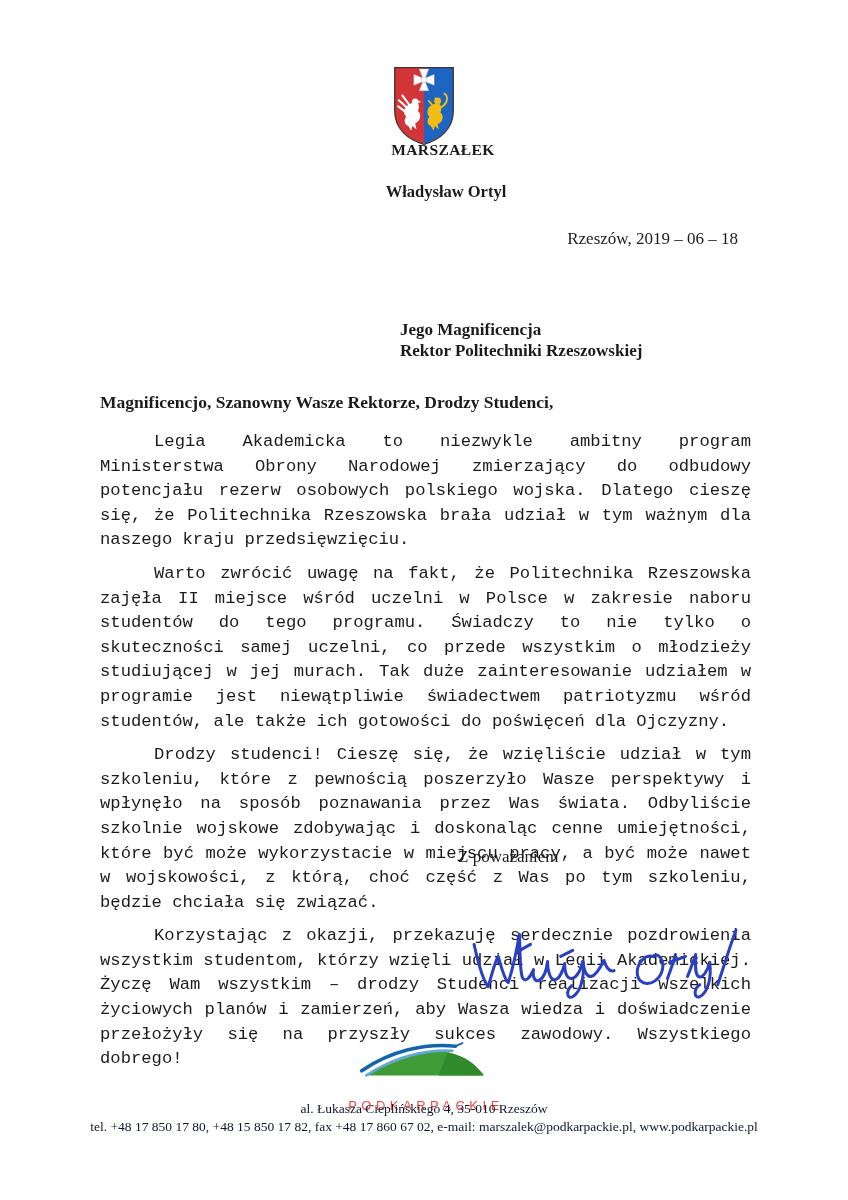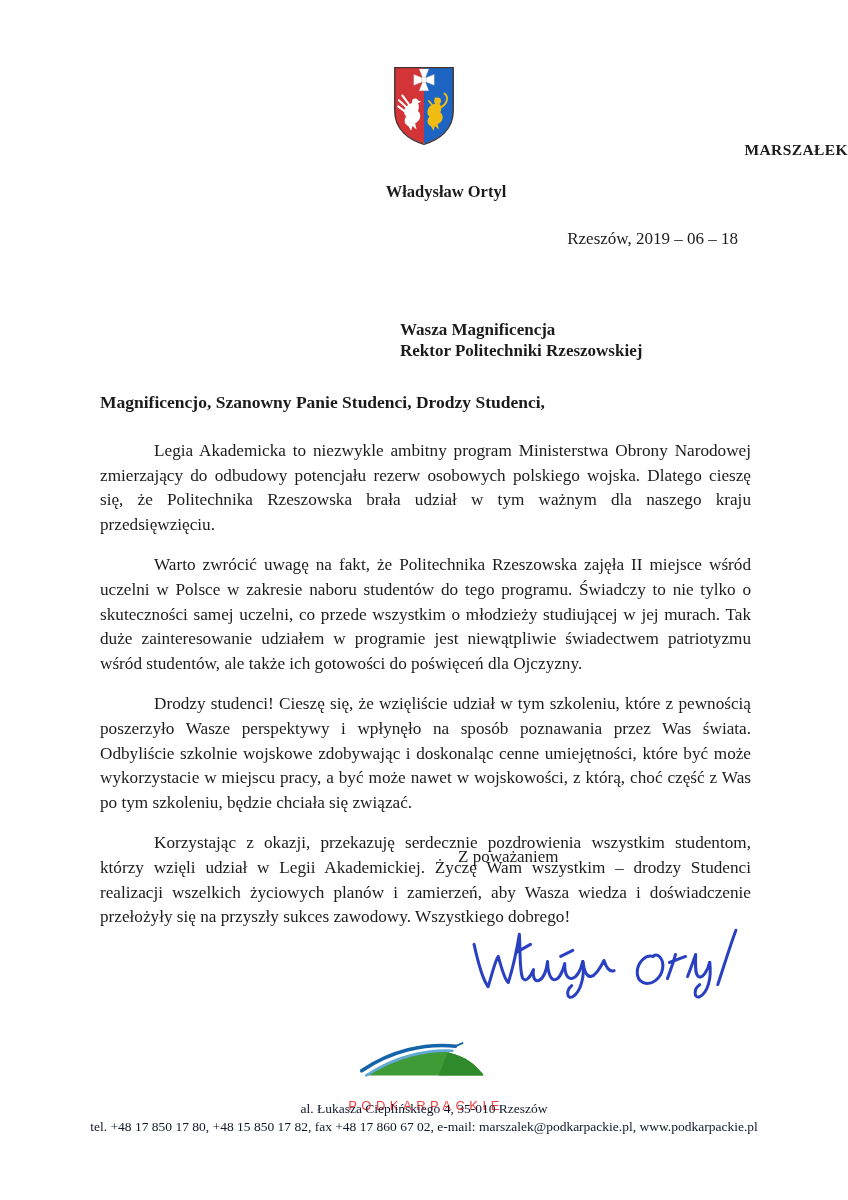--- a/index.html
+++ b/index.html
@@ -11,7 +11,7 @@
 
   
   .crest{position:absolute;left:390px;top:64px;width:68px;height:82px;}
-  .office{position:absolute;left:0;right:0;top:140px;text-align:right;
+  .office{position:absolute;left:0;right:0;top:140px;text-align:center;
     font-weight:700;font-size:15.5px;line-height:19px;letter-spacing:0.4px;padding-left:38px;}
   .official-name{position:absolute;left:0;right:0;top:182px;text-align:center;
     font-weight:700;font-size:16.5px;padding-left:44px;}

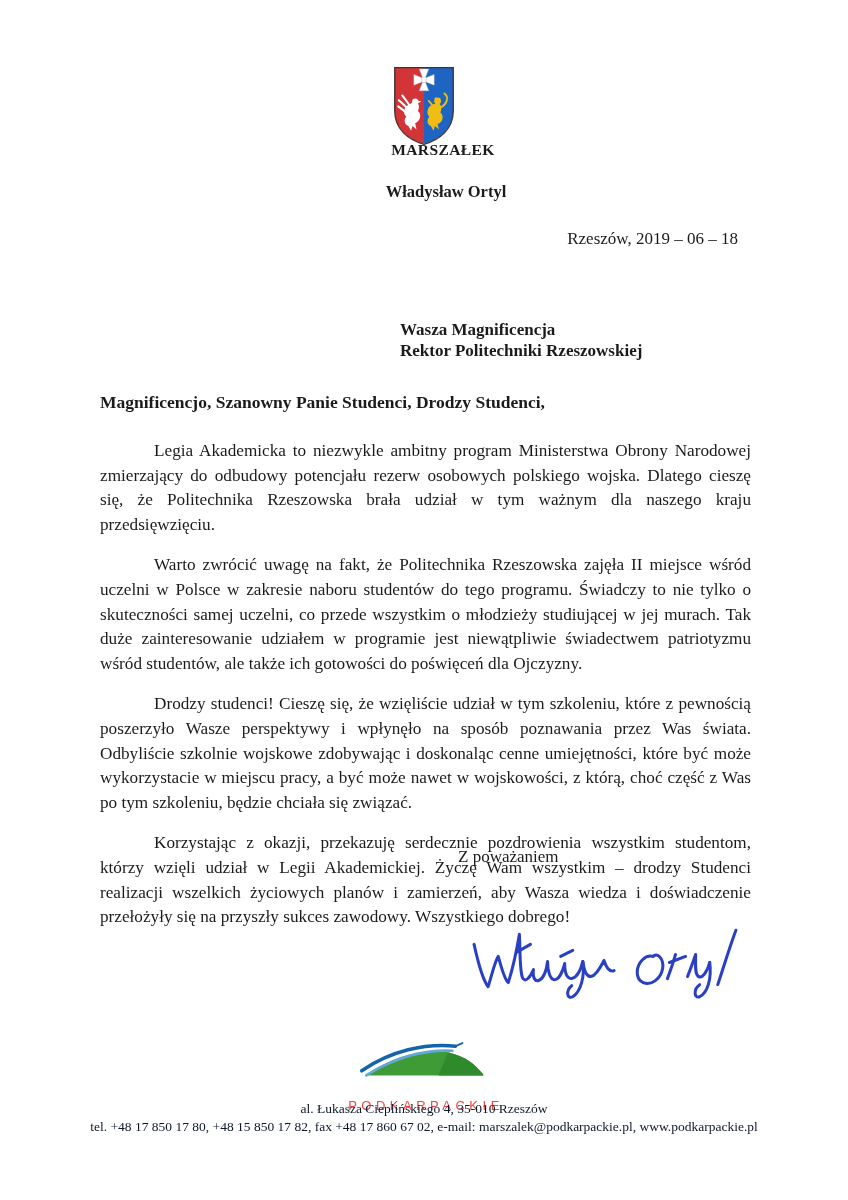--- a/index.html
+++ b/index.html
@@ -92,7 +92,7 @@
   <div class="dateline">Rzeszów, 2019 – 06 – 18</div>
 
   <div class="addressee">
-    <div>Wasza Magnificencja</div>
+    <div>Jego Magnificencja</div>
     <div>Rektor Politechniki Rzeszowskiej</div>
   </div>
 

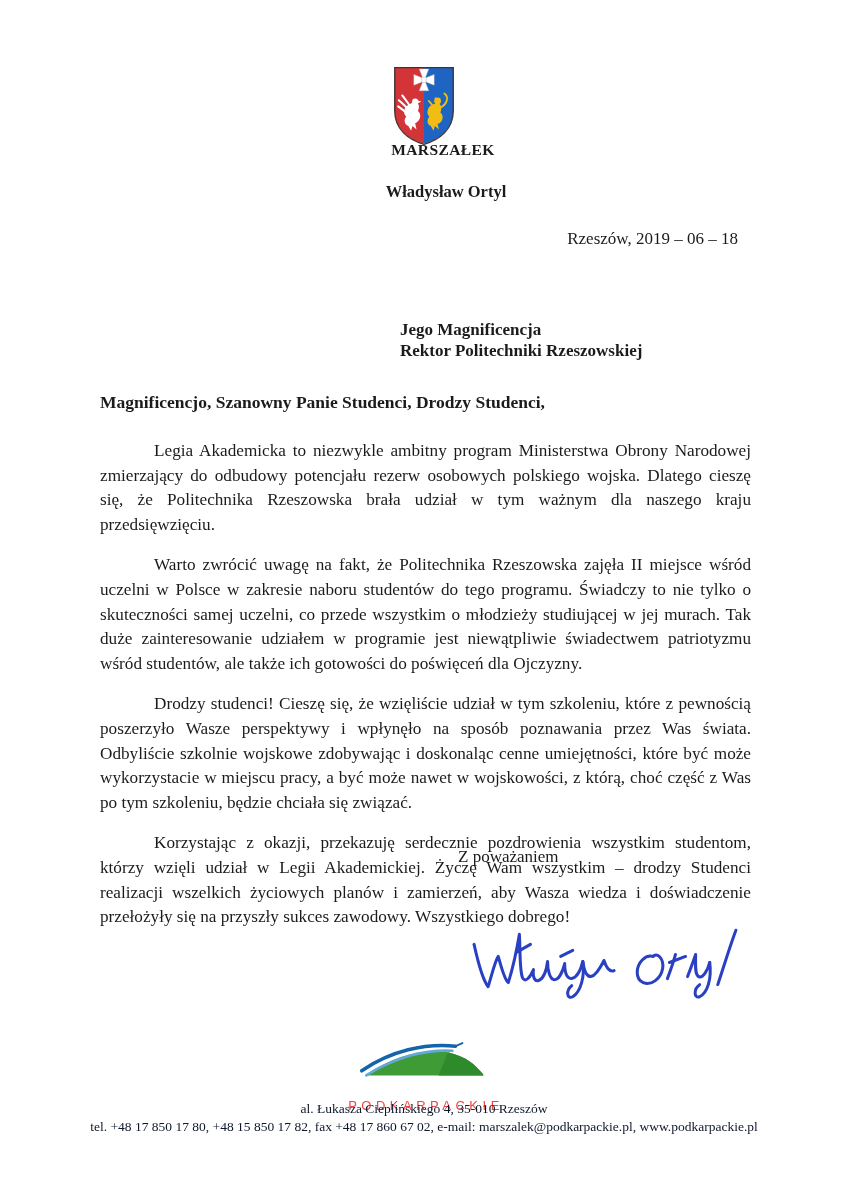--- a/index.html
+++ b/index.html
@@ -96,7 +96,7 @@
     <div>Rektor Politechniki Rzeszowskiej</div>
   </div>
 
-  <div class="salutation">Magnificencjo, Szanowny Panie Studenci, Drodzy Studenci,</div>
+  <div class="salutation">Magnificencjo, Szanowny Wasze Rektorze, Drodzy Studenci,</div>
 
   <div class="body-text">
     <p>Legia Akademicka to niezwykle ambitny program Ministerstwa Obrony Narodowej zmierzający do odbudowy potencjału rezerw osobowych polskiego wojska. Dlatego cieszę się, że Politechnika Rzeszowska brała udział w tym ważnym dla naszego kraju przedsięwzięciu.</p>

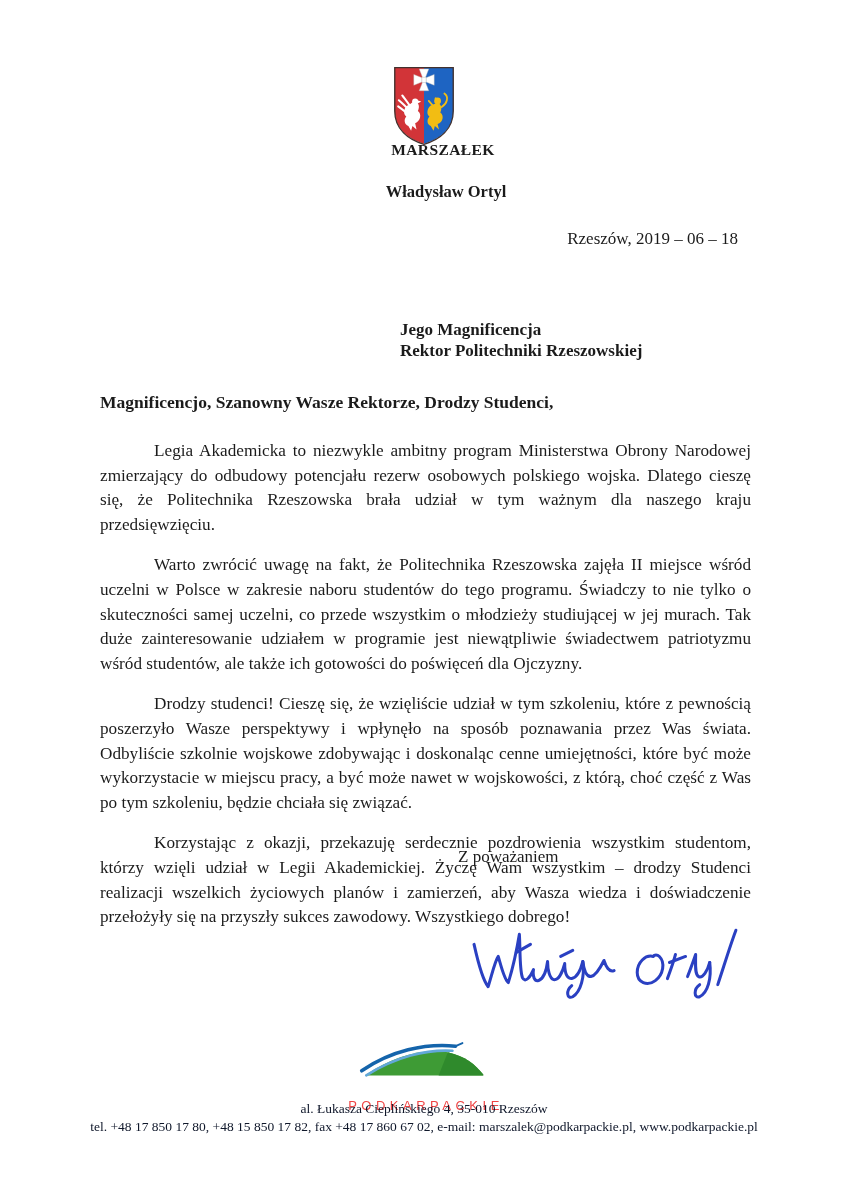--- a/index.html
+++ b/index.html
@@ -27,7 +27,7 @@
   .salutation{position:absolute;left:100px;top:392px;font-weight:700;font-size:17.5px;}
   .body-text{position:absolute;left:100px;top:423px;width:651px;
     font-size:17.2px;line-height:24.6px;text-align:justify;}
-  .body-text p{margin:16px 0 9px 0;text-indent:54px;}
+  .body-text p{margin:7px 0 9px 0;text-indent:54px;font-family:Liberation Mono, monospace;}
 
   
   .valediction{position:absolute;left:458px;top:847px;font-weight:400;font-size:17px;}

